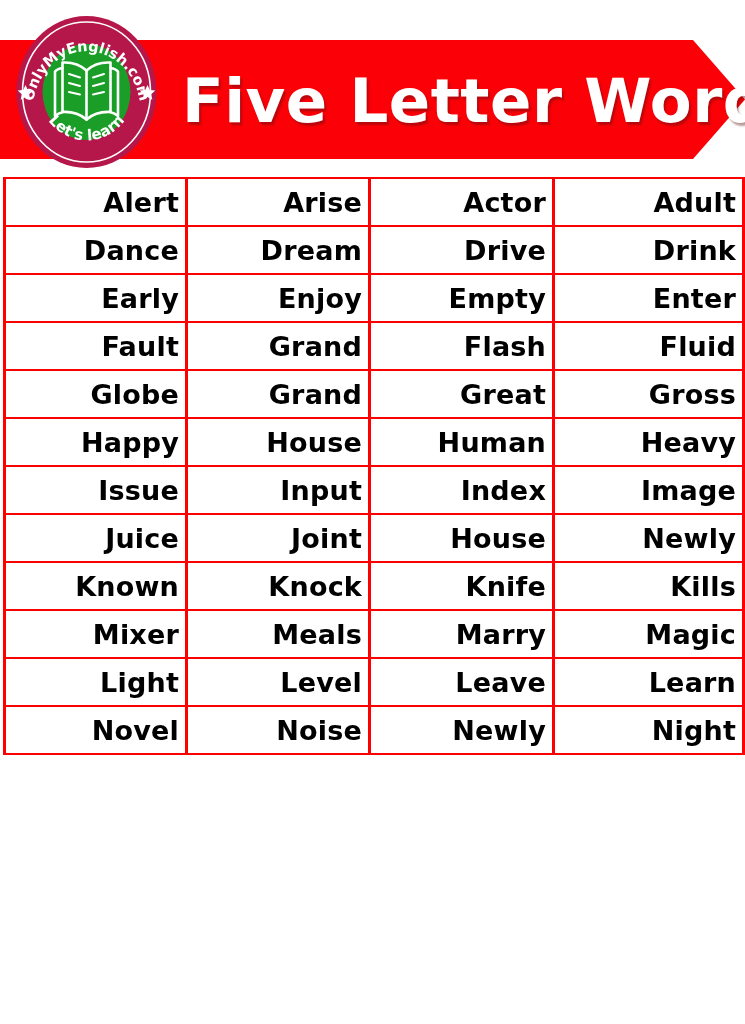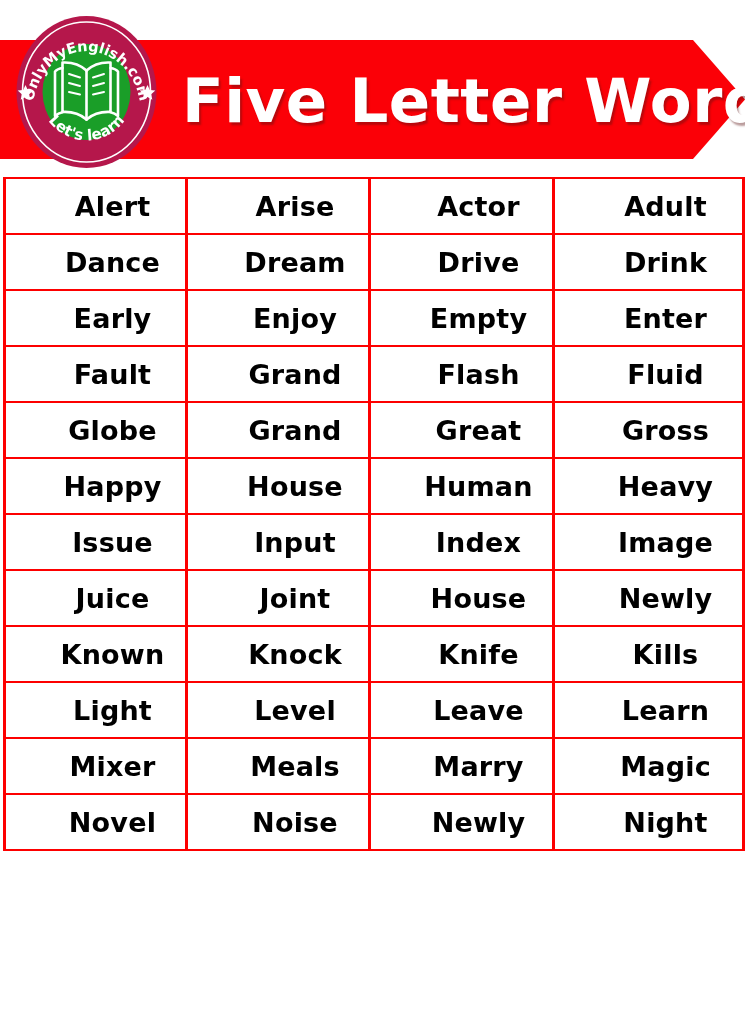--- a/index.html
+++ b/index.html
@@ -81,9 +81,9 @@
     border-bottom: 2px solid #fd0000;
     border-left: 3px solid #fd0000;
     border-right: 3px solid #fd0000;
-    height: 56px;
+    height: 48px;
     padding: 0 6px 0 40px;
-    text-align: center;
+    text-align: right;
     vertical-align: middle;
     font-family: "DejaVu Sans", sans-serif;
     font-size: 27px;

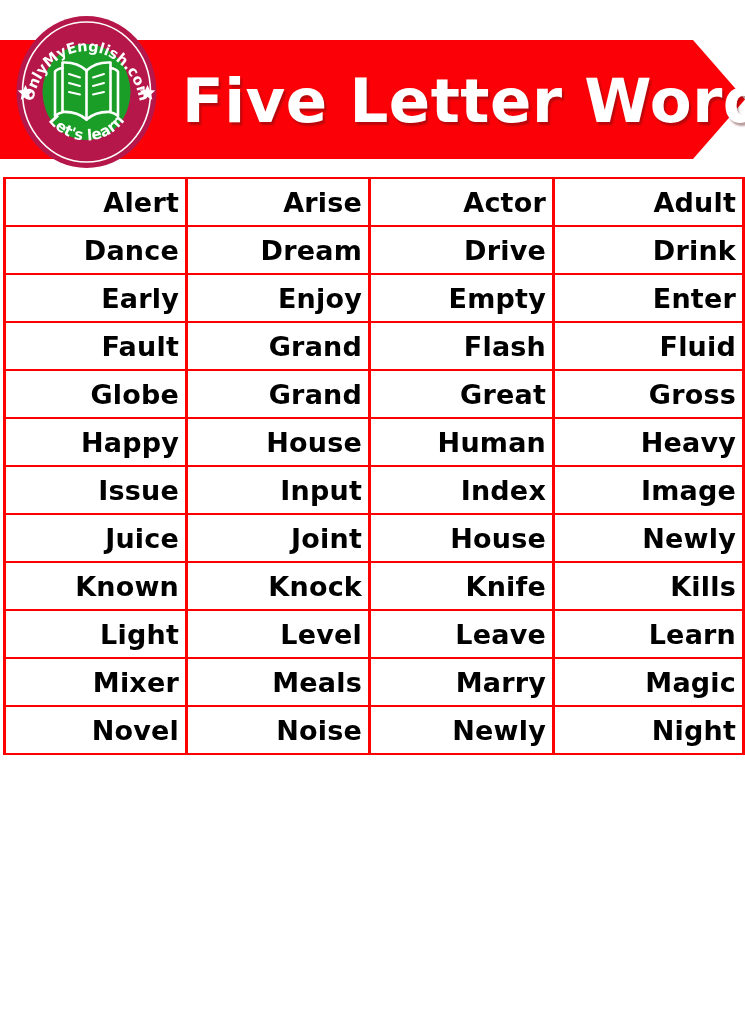--- a/index.html
+++ b/index.html
@@ -215,18 +215,18 @@
         <td>Kills</td>
       </tr>
       <tr>
+        <td>Mixer</td>
+        <td>Meals</td>
+        <td>Marry</td>
+        <td>Magic</td>
+      </tr>
+      <tr>
         <td>Light</td>
         <td>Level</td>
         <td>Leave</td>
         <td>Learn</td>
       </tr>
       <tr>
-        <td>Mixer</td>
-        <td>Meals</td>
-        <td>Marry</td>
-        <td>Magic</td>
-      </tr>
-      <tr>
         <td>Novel</td>
         <td>Noise</td>
         <td>Newly</td>

